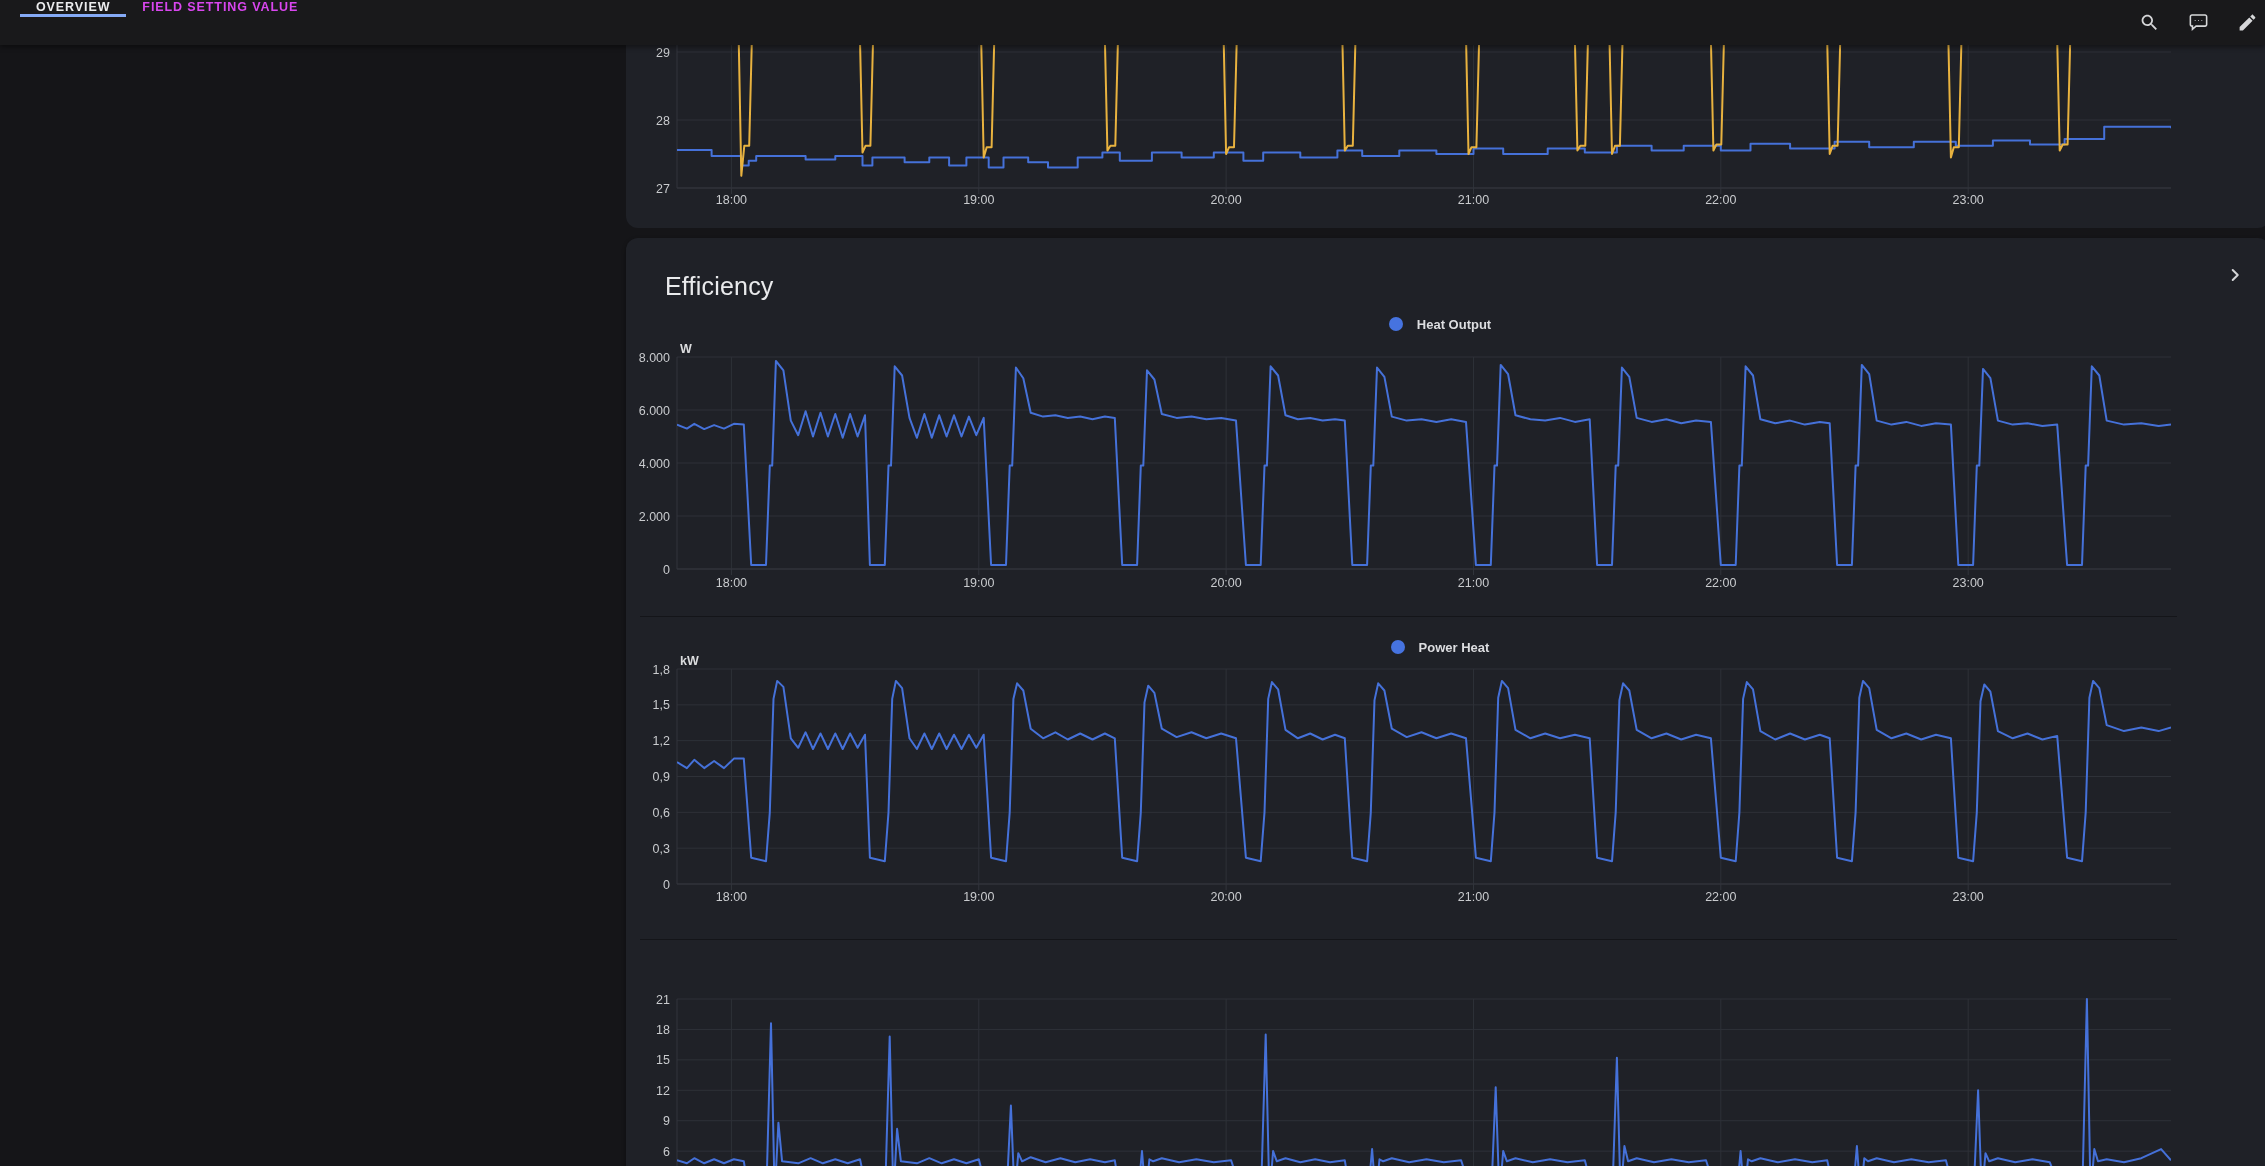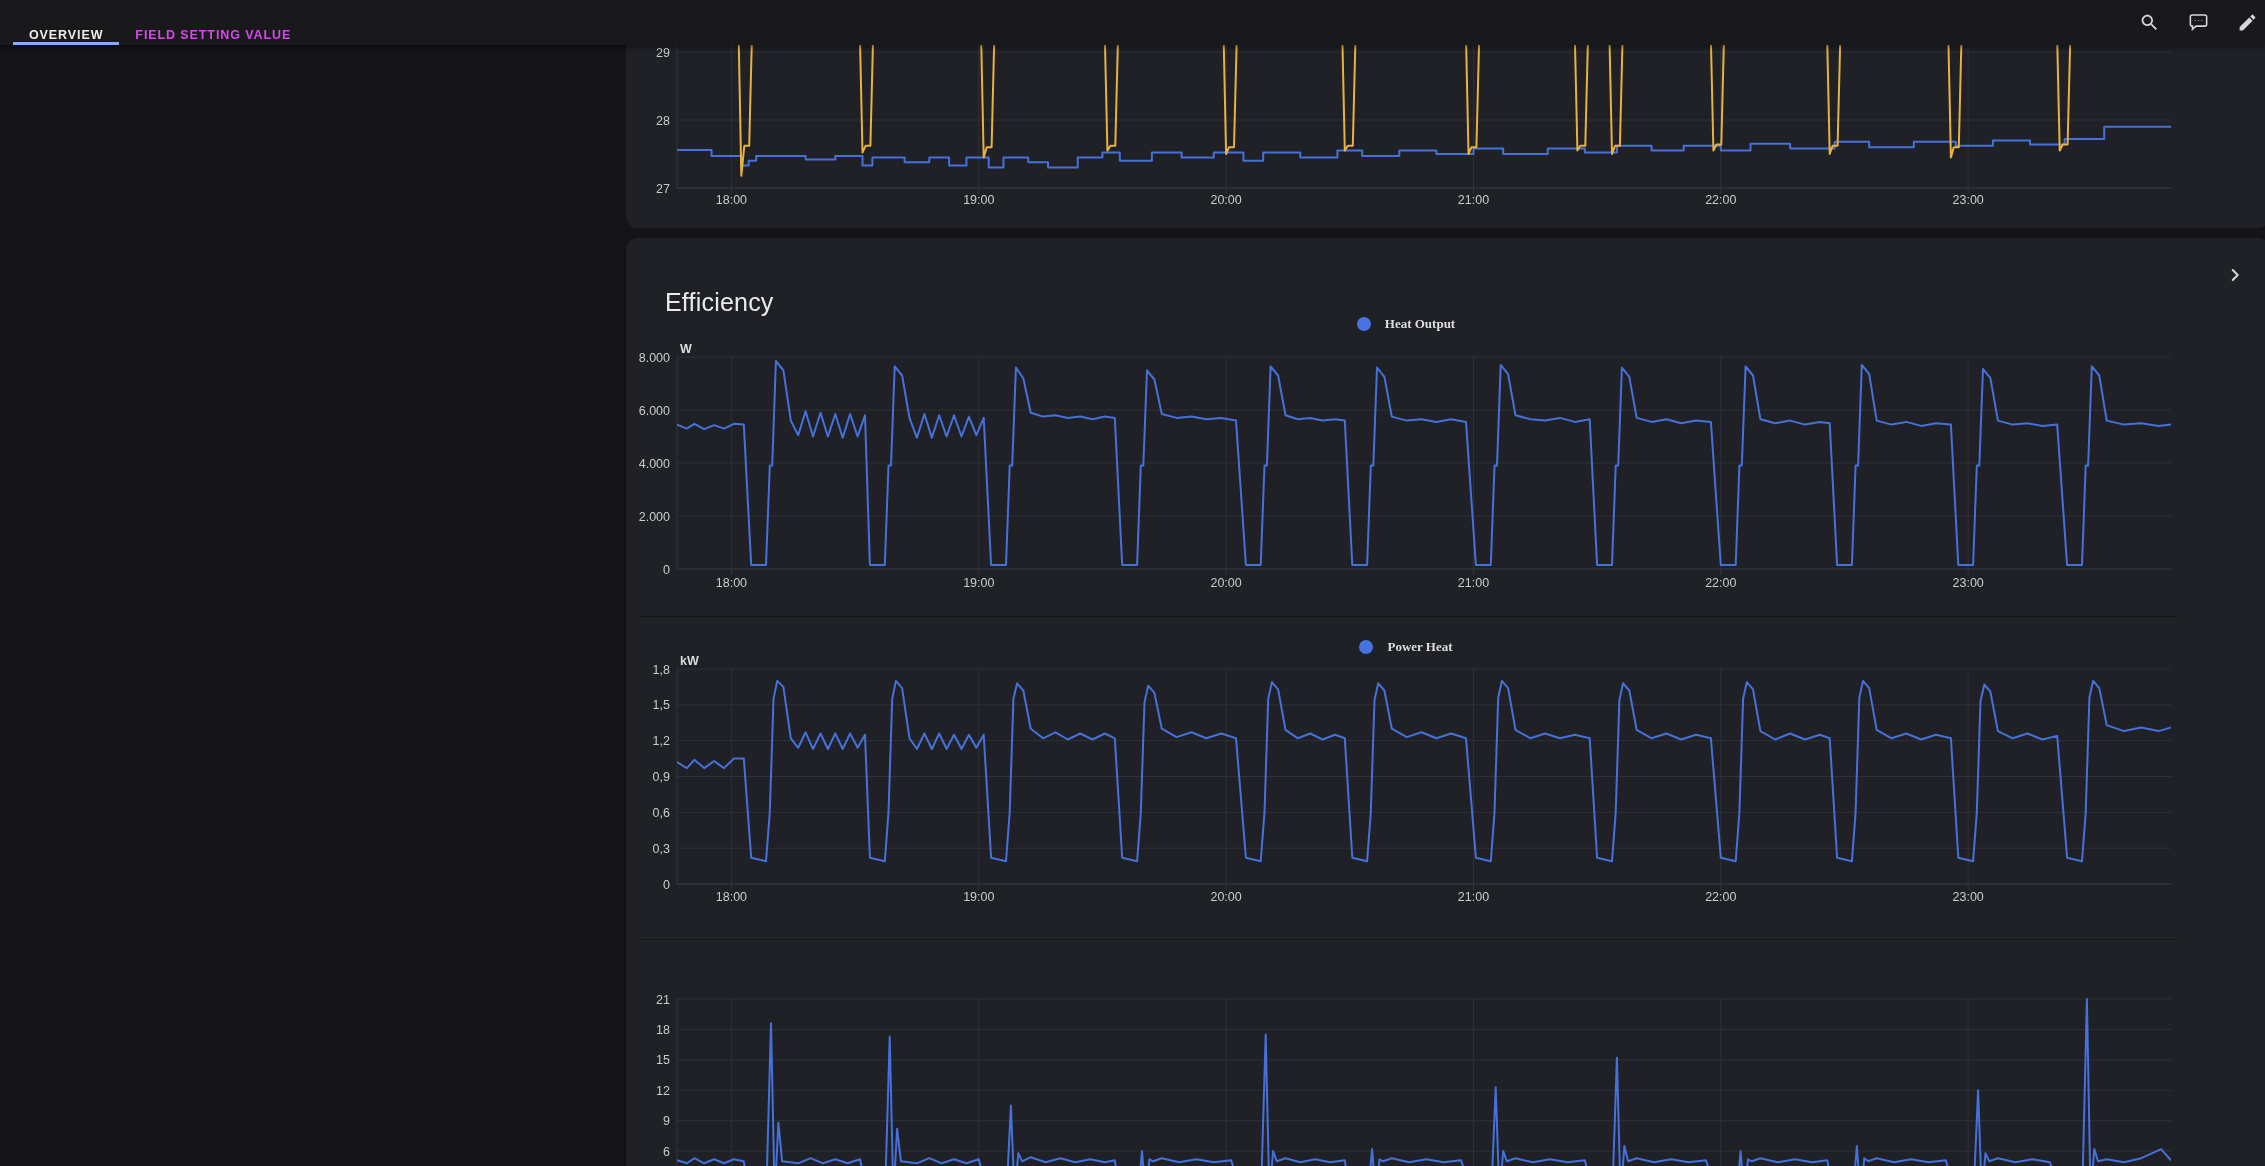--- a/index.html
+++ b/index.html
@@ -17,7 +17,7 @@
     box-shadow:0 2px 5px rgba(0,0,0,.45);
     z-index:10;
   }
-  .tabs{display:flex;align-items:flex-end;padding-left:13px}
+  .tabs{display:flex;align-items:flex-start;padding-left:20px}
   .tab{
     display:flex;align-items:center;padding:0 16px;
     font-size:12.5px;font-weight:700;letter-spacing:.9px;

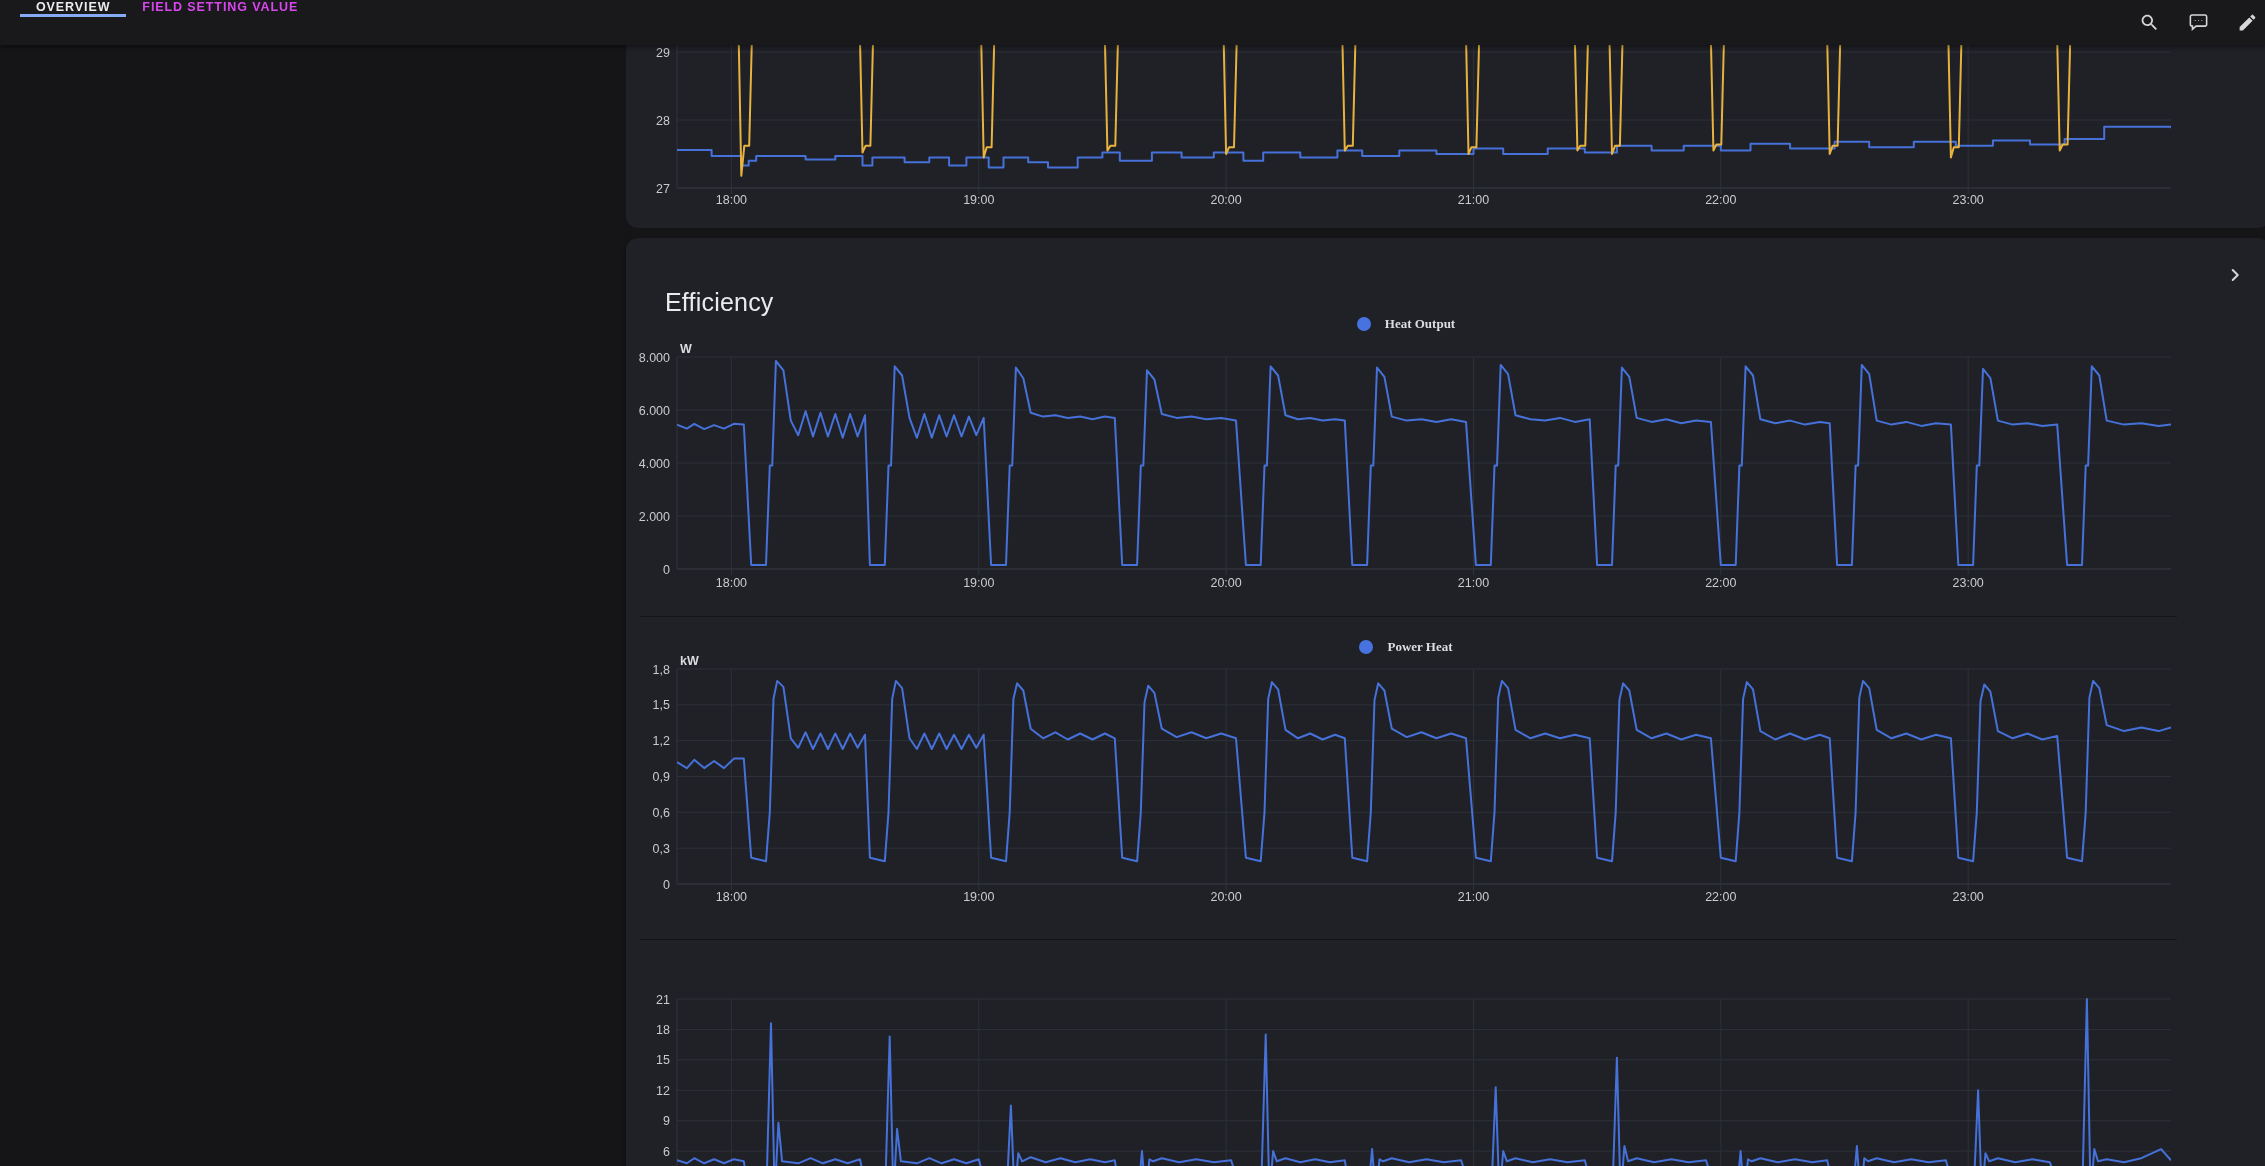--- a/index.html
+++ b/index.html
@@ -42,7 +42,7 @@
   #card-eff{top:238px;height:1002px;overflow:hidden}
   #card-temp svg{position:absolute;top:0;left:0}
   .card-title{
-    position:absolute;top:29px;left:39px;
+    position:absolute;top:13px;left:39px;
     font-size:25px;font-weight:400;color:#e9eaec;letter-spacing:.2px;
   }
   .chevron-btn{

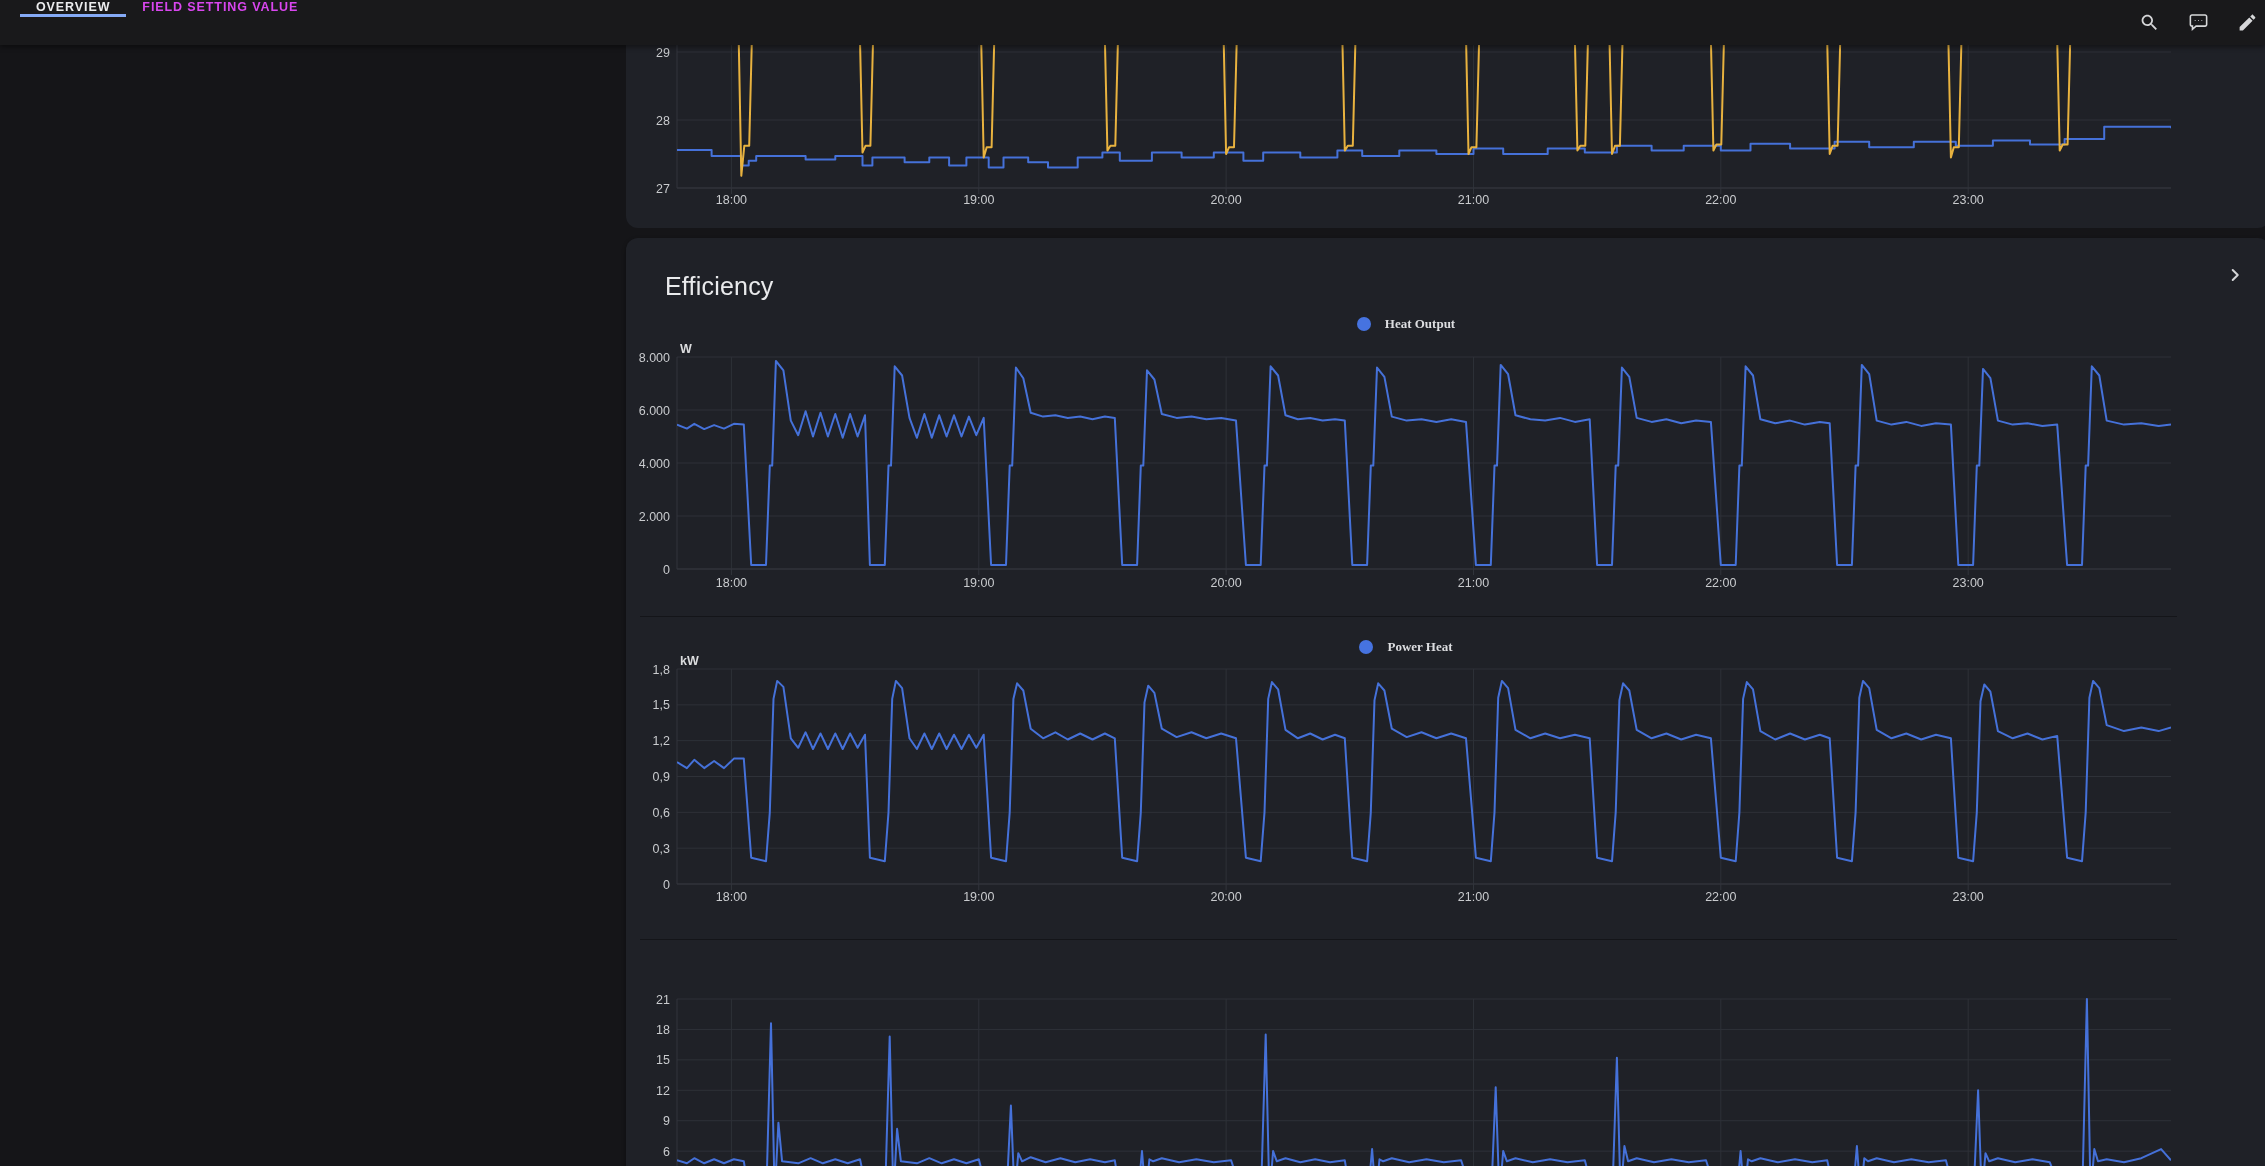--- a/index.html
+++ b/index.html
@@ -51,8 +51,8 @@
     color:#d4d5d7;cursor:pointer;border:none;background:transparent;padding:0;
   }
   .legend-row{
-    position:absolute;left:33px;width:1494px;height:16px;
-    display:flex;justify-content:center;align-items:center;gap:14px;cursor:pointer;font-family:Liberation Serif, serif;
+    position:absolute;left:67px;width:1494px;height:16px;
+    display:flex;justify-content:center;align-items:center;gap:14px;cursor:pointer;
   }
   .legend-dot{width:14px;height:14px;border-radius:50%;background:var(--legend-dot,#4673e0);flex:0 0 auto}
   .legend-label{font-size:13px;font-weight:700;color:#dcdde0;white-space:nowrap}

